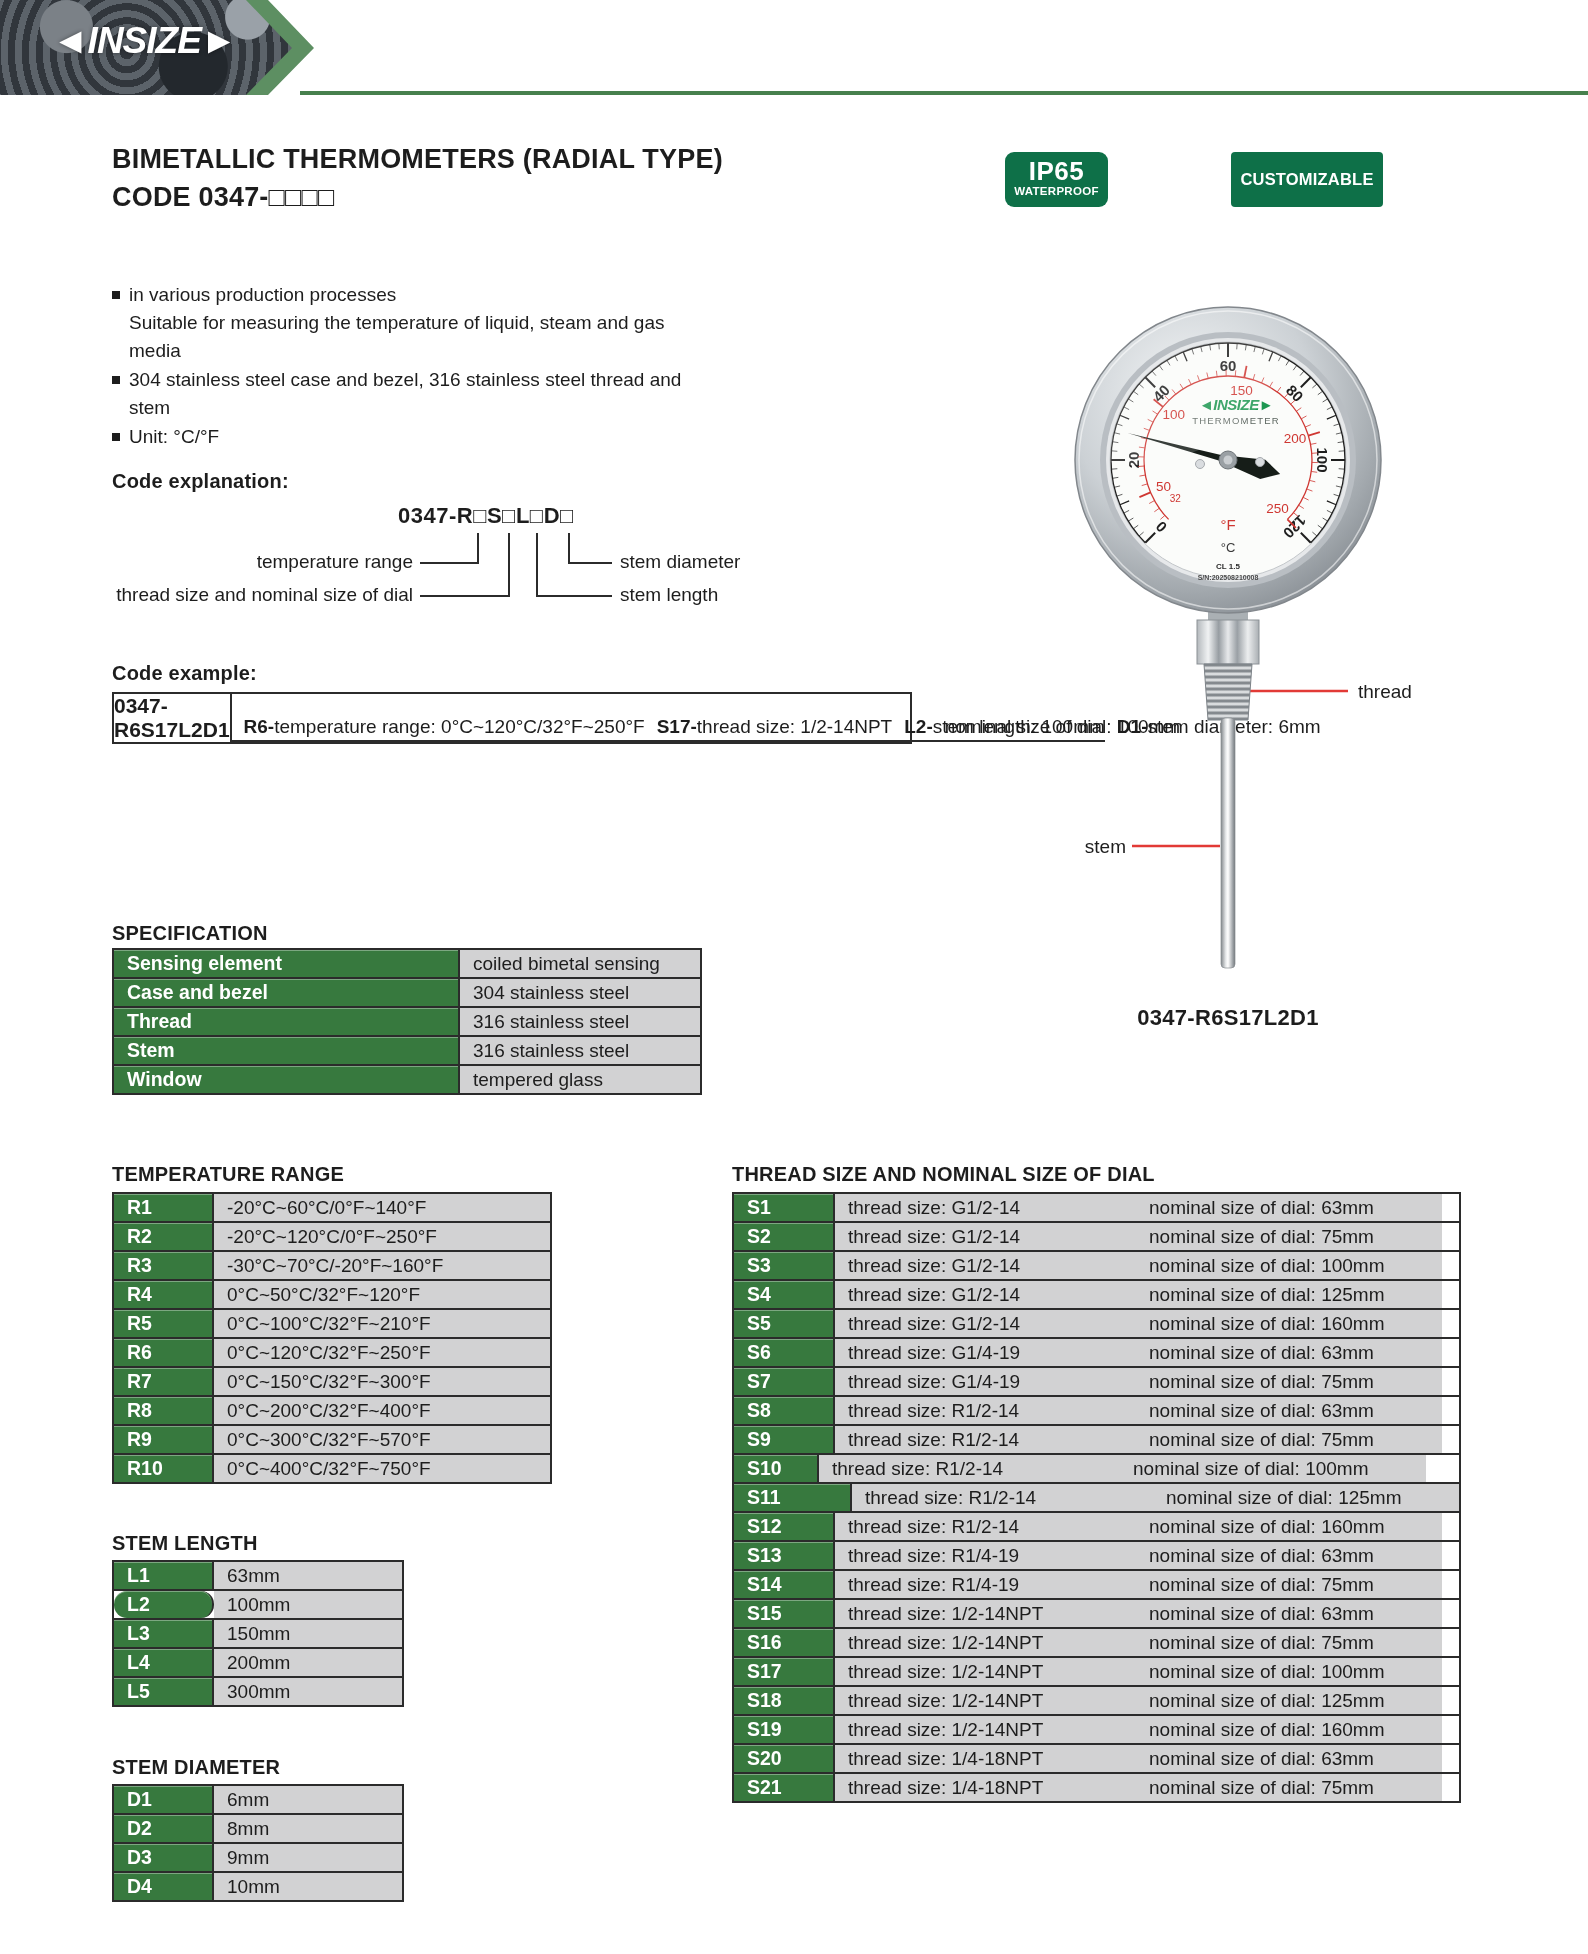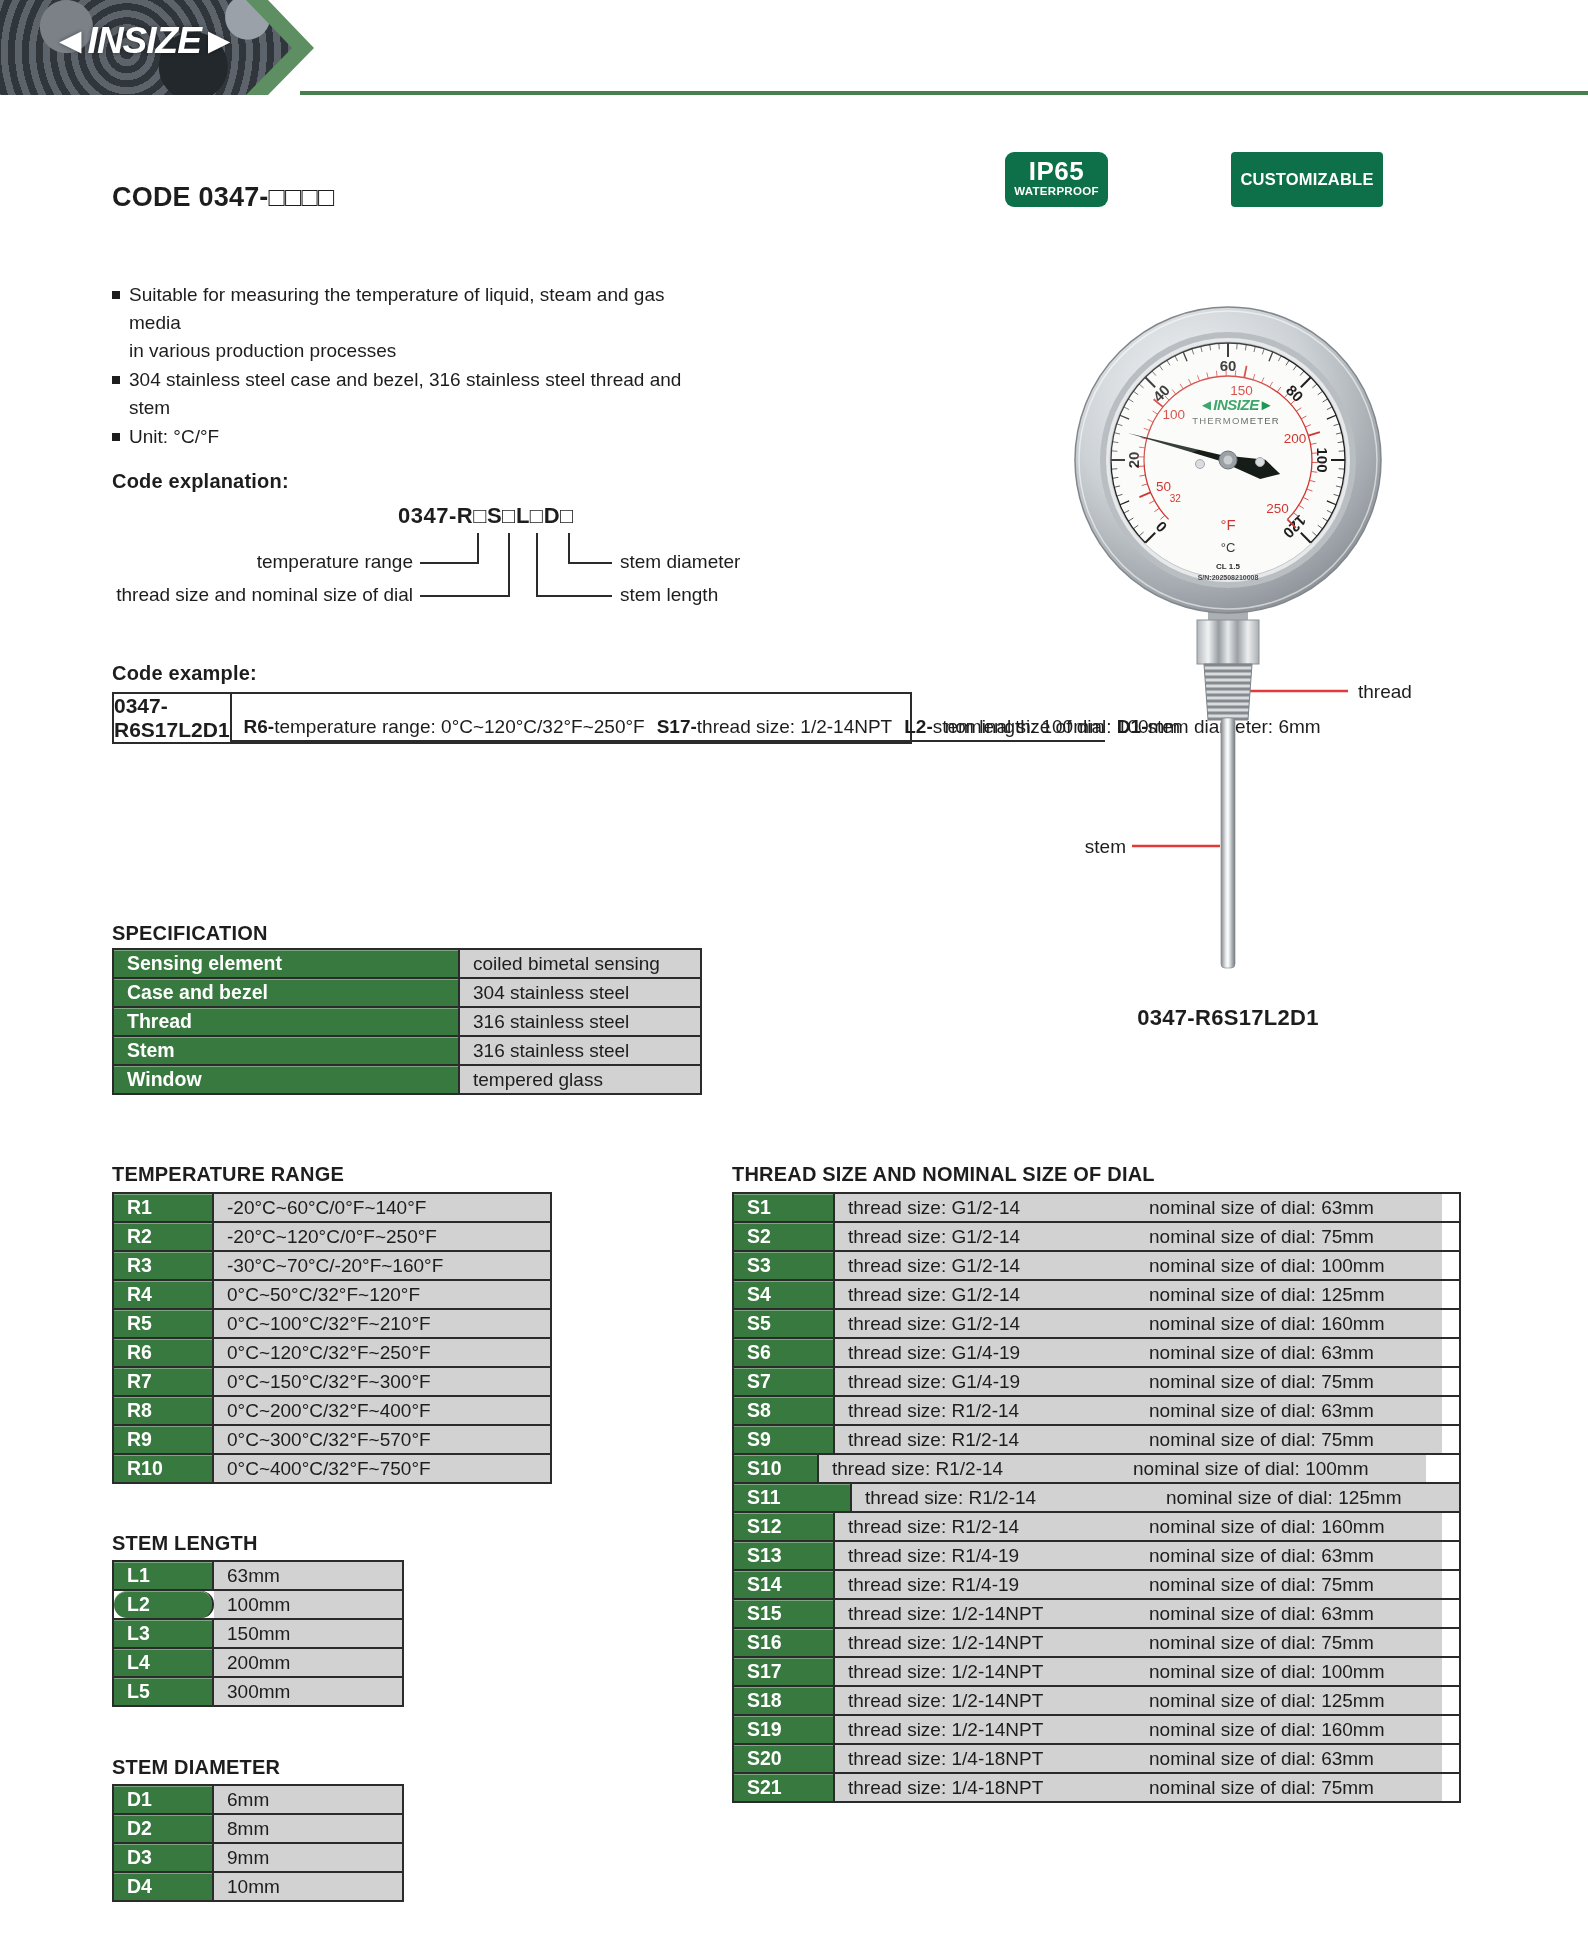--- a/index.html
+++ b/index.html
@@ -76,6 +76,7 @@
   <div class="hdr-line"></div>
   <div class="hdr-logo">◄INSIZE►</div>
 
+  <div class="title1">BIMETALLIC THERMOMETERS (RADIAL TYPE)</div>
   <div class="title2">CODE 0347-□□□□</div>
 
   <div class="badge-ip65">

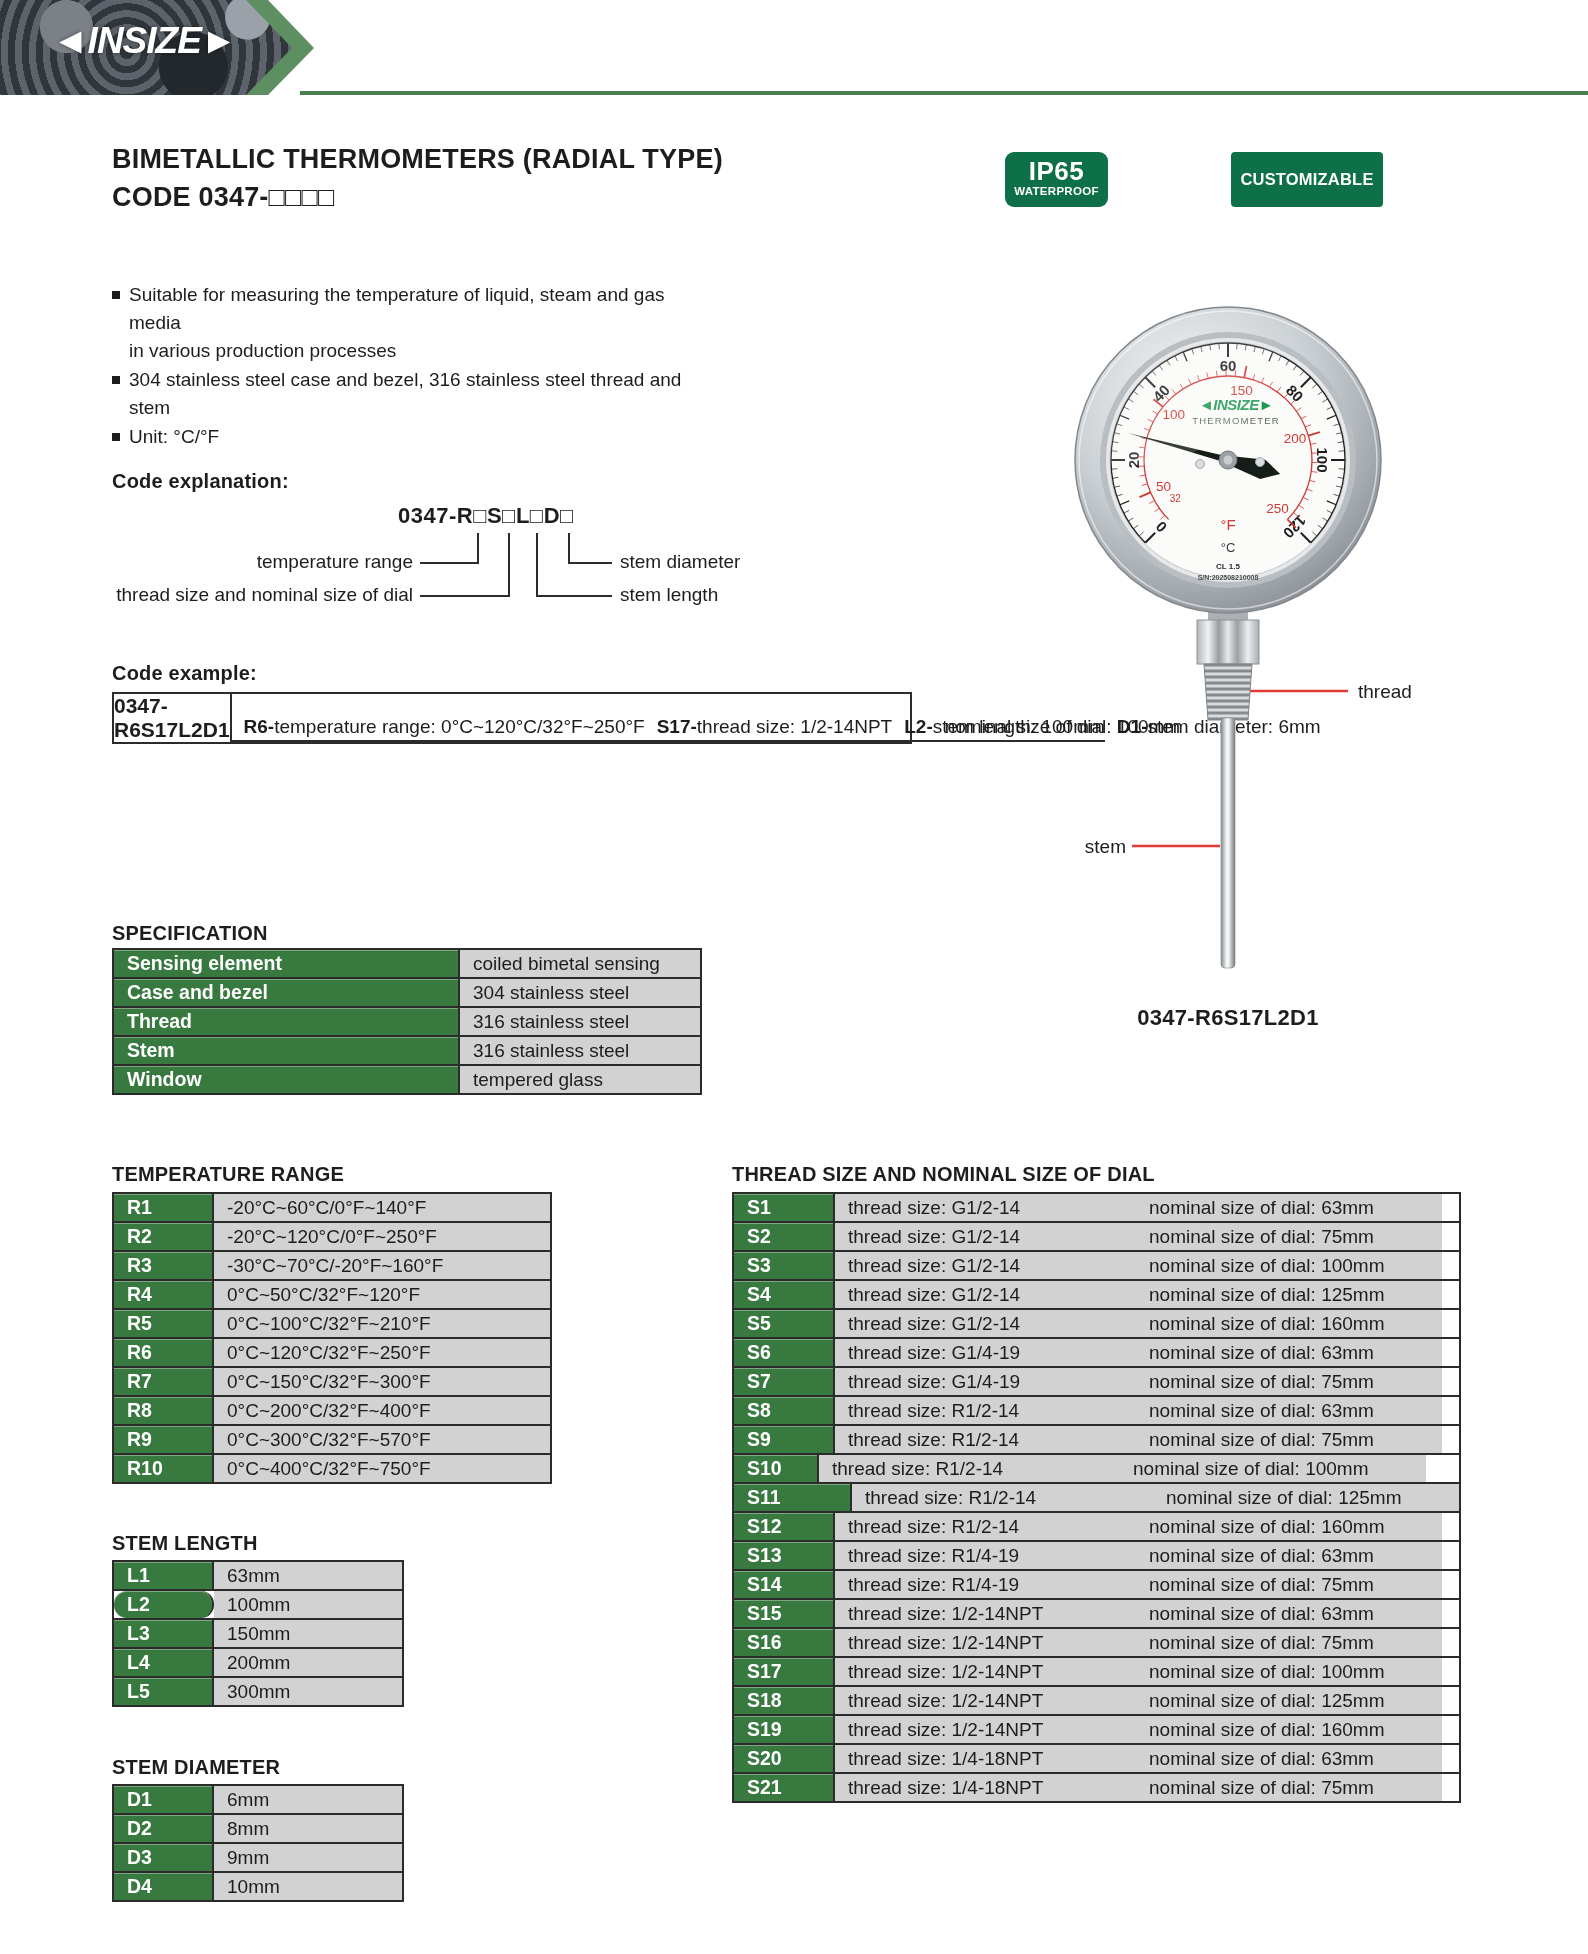--- a/index.html
+++ b/index.html
@@ -89,8 +89,8 @@
       <div class="feat">
         <span class="sq"></span>
         <div>
+          <div class="ln">in various production processes</div>
           <div class="ln">Suitable for measuring the temperature of liquid, steam and gas media</div>
-          <div class="ln">in various production processes</div>
         </div>
       </div>
       <div class="feat">

